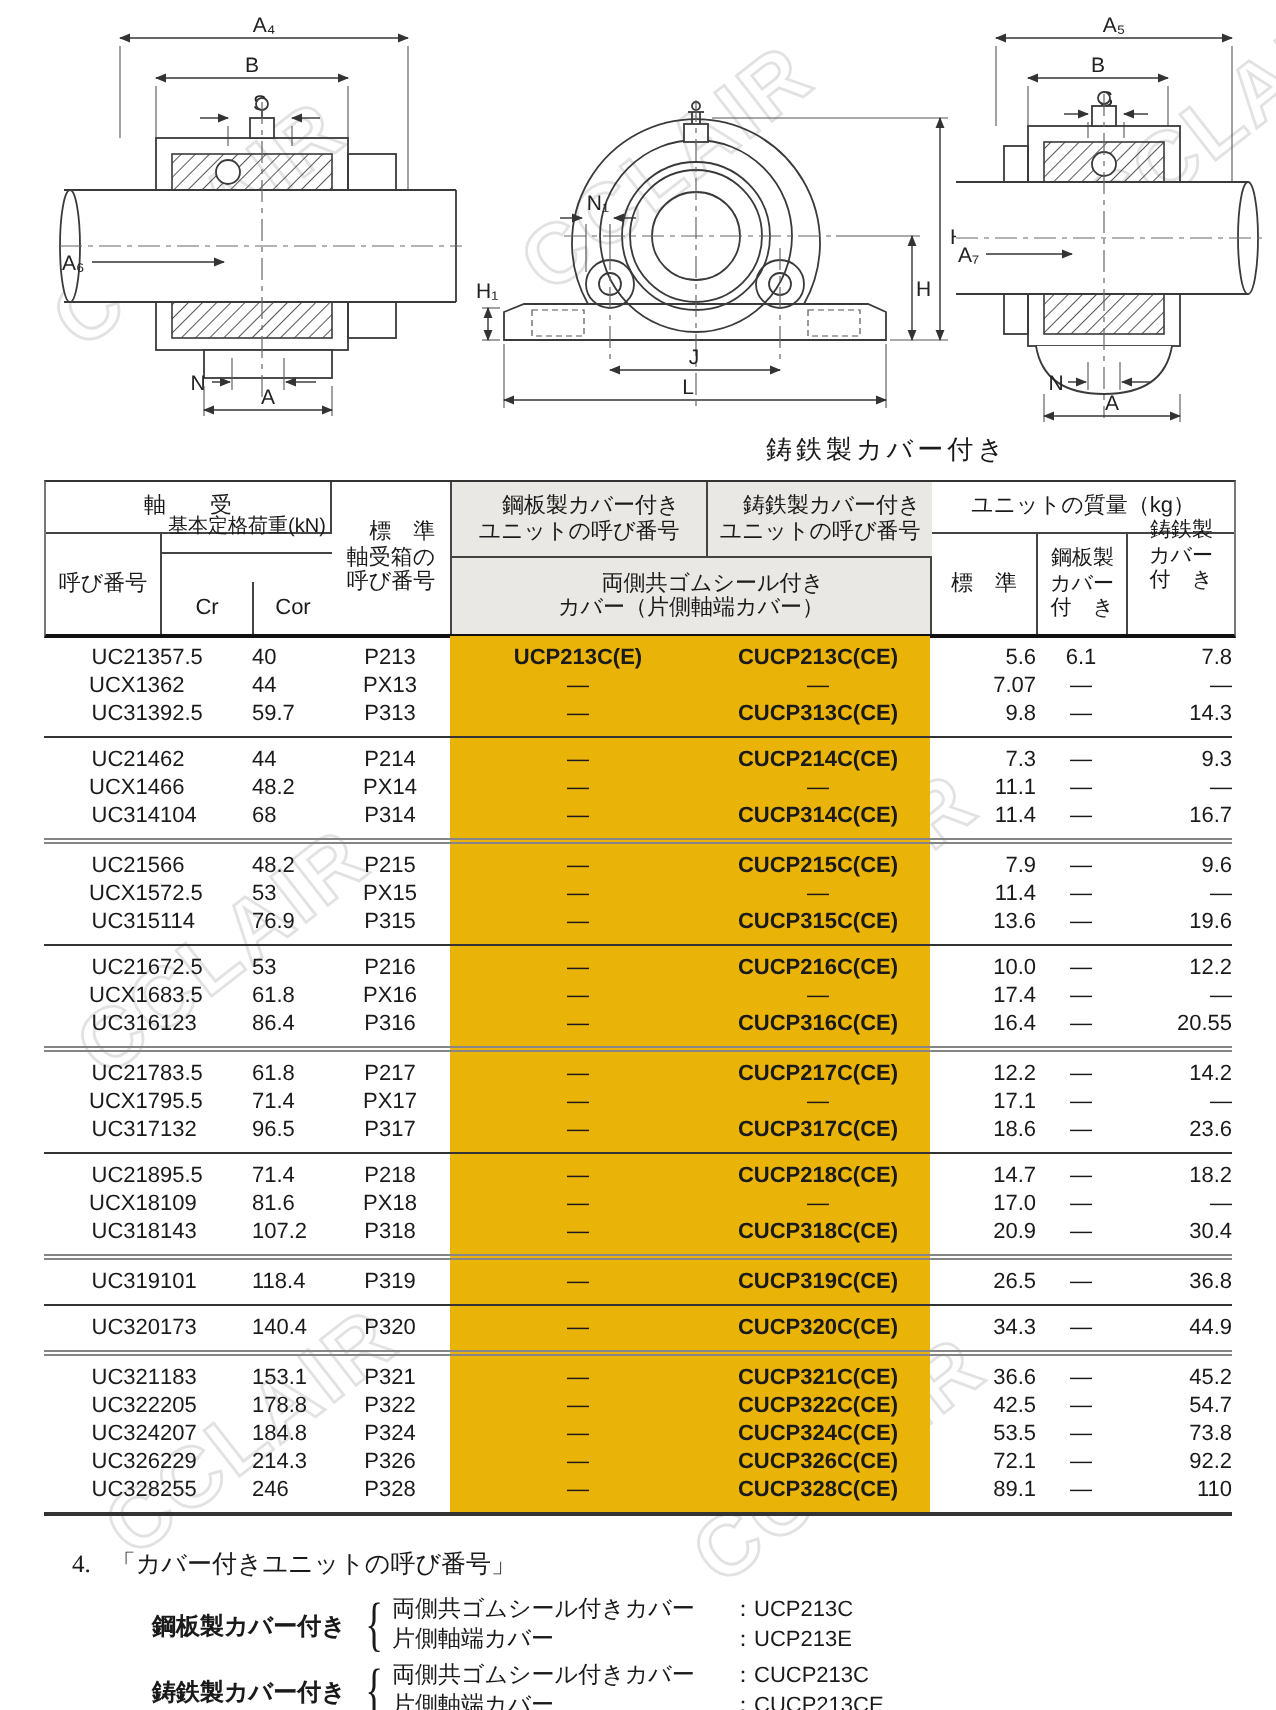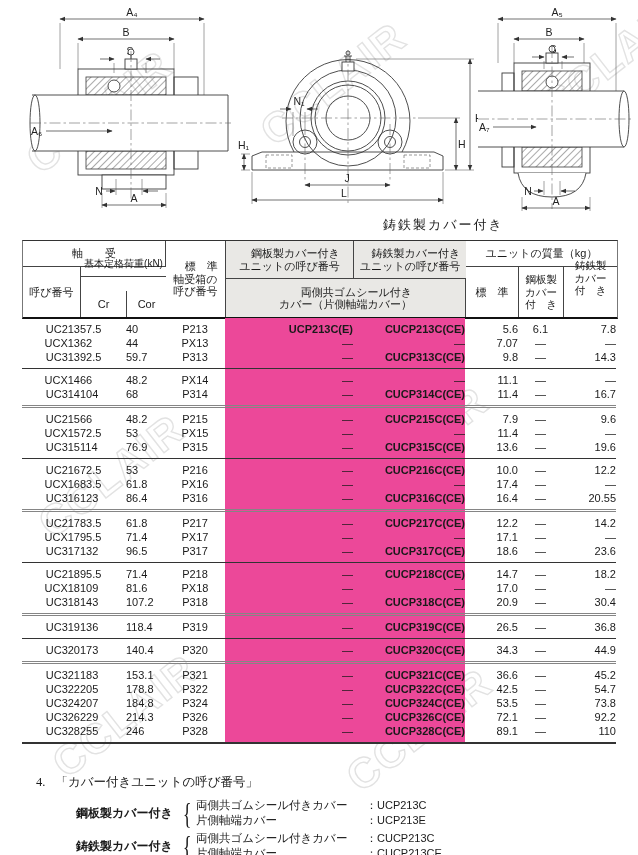--- a/index.html
+++ b/index.html
@@ -38,7 +38,7 @@
   td.c0{text-align:right;padding-left:9px;}
   td.c1,td.c2{text-align:left;padding-left:4px;}
   td.c3{text-align:center;}
-  td.c4,td.c5{text-align:right;background:#ec4899;}
+  td.c4,td.c5{text-align:center;background:#eab308;}
   td.c6{text-align:right;padding-right:3px;}
   td.c7{text-align:center;}
   td.c8{text-align:right;padding-right:27px;}

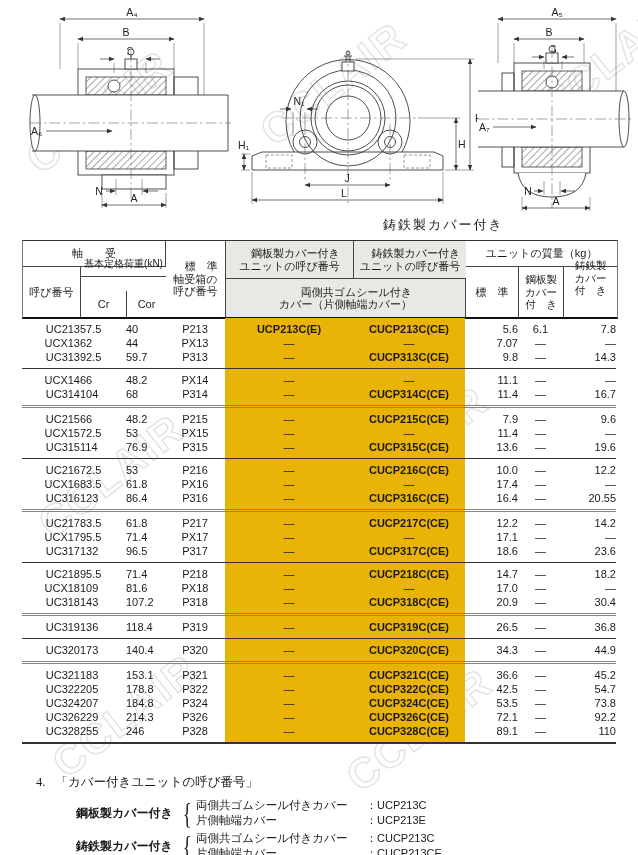--- a/index.html
+++ b/index.html
@@ -321,6 +321,17 @@
       </tbody>
       <tbody class="grp sep-thin">
         <tr>
+          <td class="c0">UC214</td>
+          <td class="c1">62</td>
+          <td class="c2">44</td>
+          <td class="c3">P214</td>
+          <td class="c4">—</td>
+          <td class="c5 bold">CUCP214C(CE)</td>
+          <td class="c6">7.3</td>
+          <td class="c7">—</td>
+          <td class="c8">9.3</td>
+        </tr>
+        <tr>
           <td class="c0">UCX14</td>
           <td class="c1">66</td>
           <td class="c2">48.2</td>

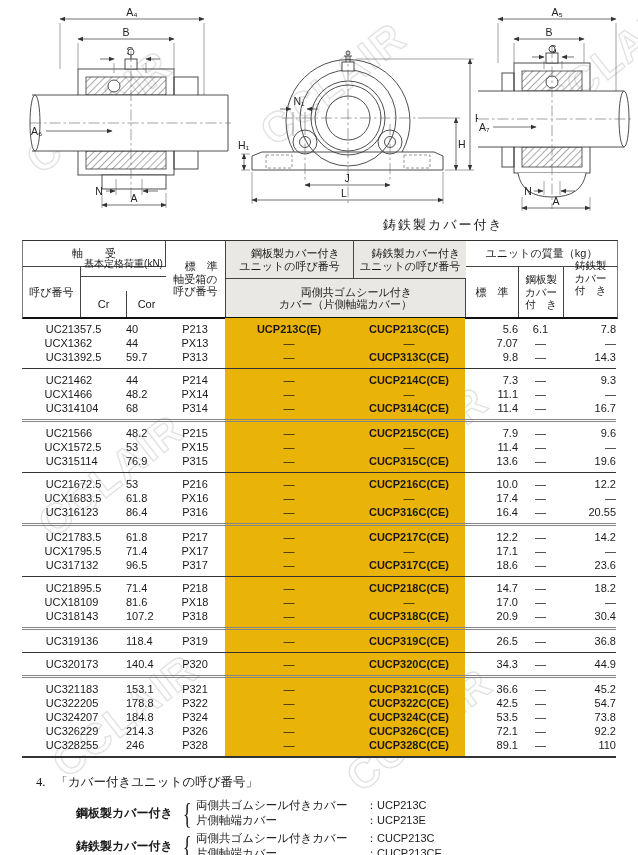--- a/index.html
+++ b/index.html
@@ -497,7 +497,7 @@
       <tbody class="grp sep-thick">
         <tr>
           <td class="c0">UC319</td>
-          <td class="c1">136</td>
+          <td class="c1">101</td>
           <td class="c2">118.4</td>
           <td class="c3">P319</td>
           <td class="c4">—</td>

